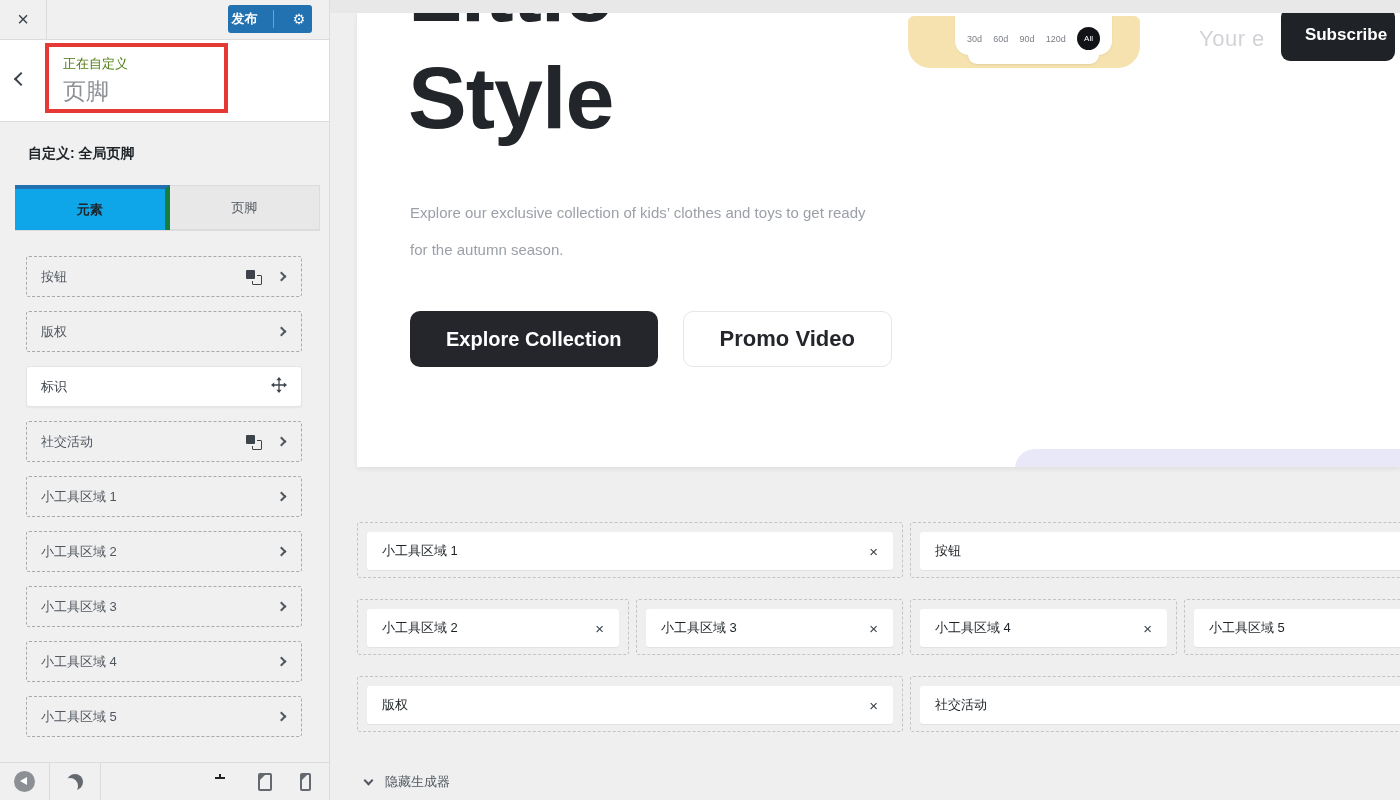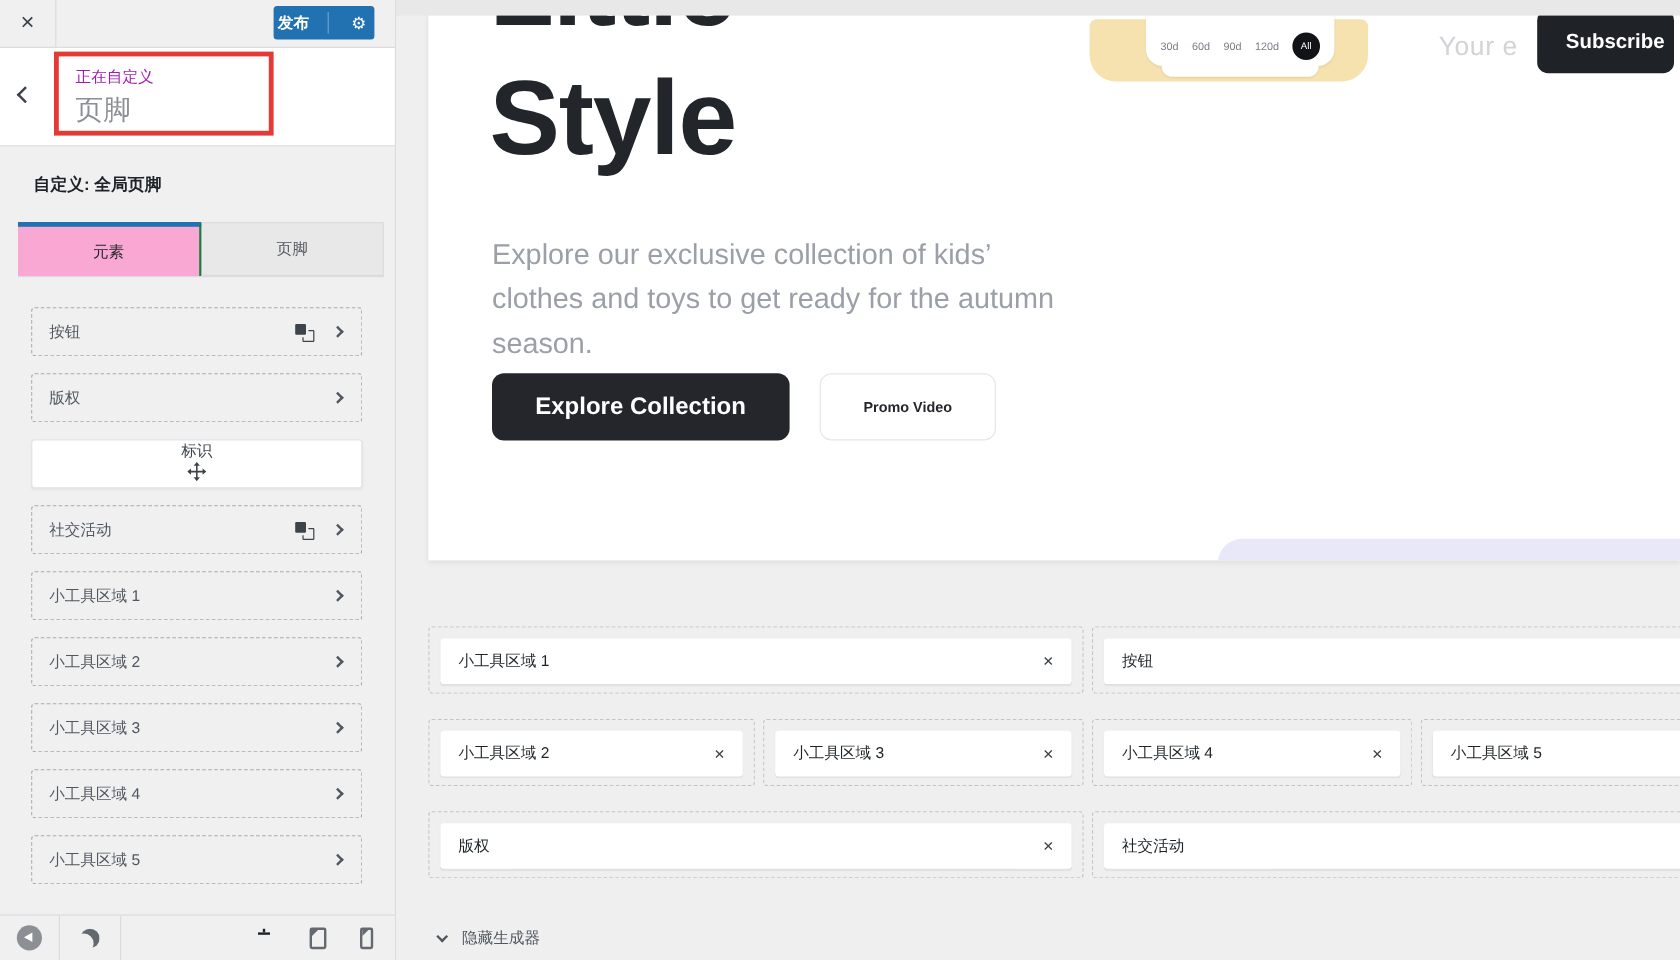--- a/index.html
+++ b/index.html
@@ -19,7 +19,7 @@
   .panel-header { position:absolute; left:0; top:40px; width:100%; height:82px; background:#fff; border-bottom:1px solid #dcdcde; }
   .back-chev { position:absolute; left:16px; top:34px; width:10px; height:10px; border-left:2px solid #3c434a; border-bottom:2px solid #3c434a; transform:rotate(45deg); cursor:pointer; }
   .highlight-box { position:absolute; left:45px; top:3px; width:183px; height:70px; border:4px solid #e53935; background:#fff; padding:8px 0 0 14px; }
-  .customizing-label { font-size:13px; color:#a21caf; }
+  .customizing-label { font-size:13px; color:#4d7c0f; }
   .customizing-title { font-size:23px; color:#8c8f94; margin-top:3px; font-weight:400; }
 
   .section-heading { position:absolute; left:28px; top:145px; font-size:14px; font-weight:bold; color:#1d2327; }

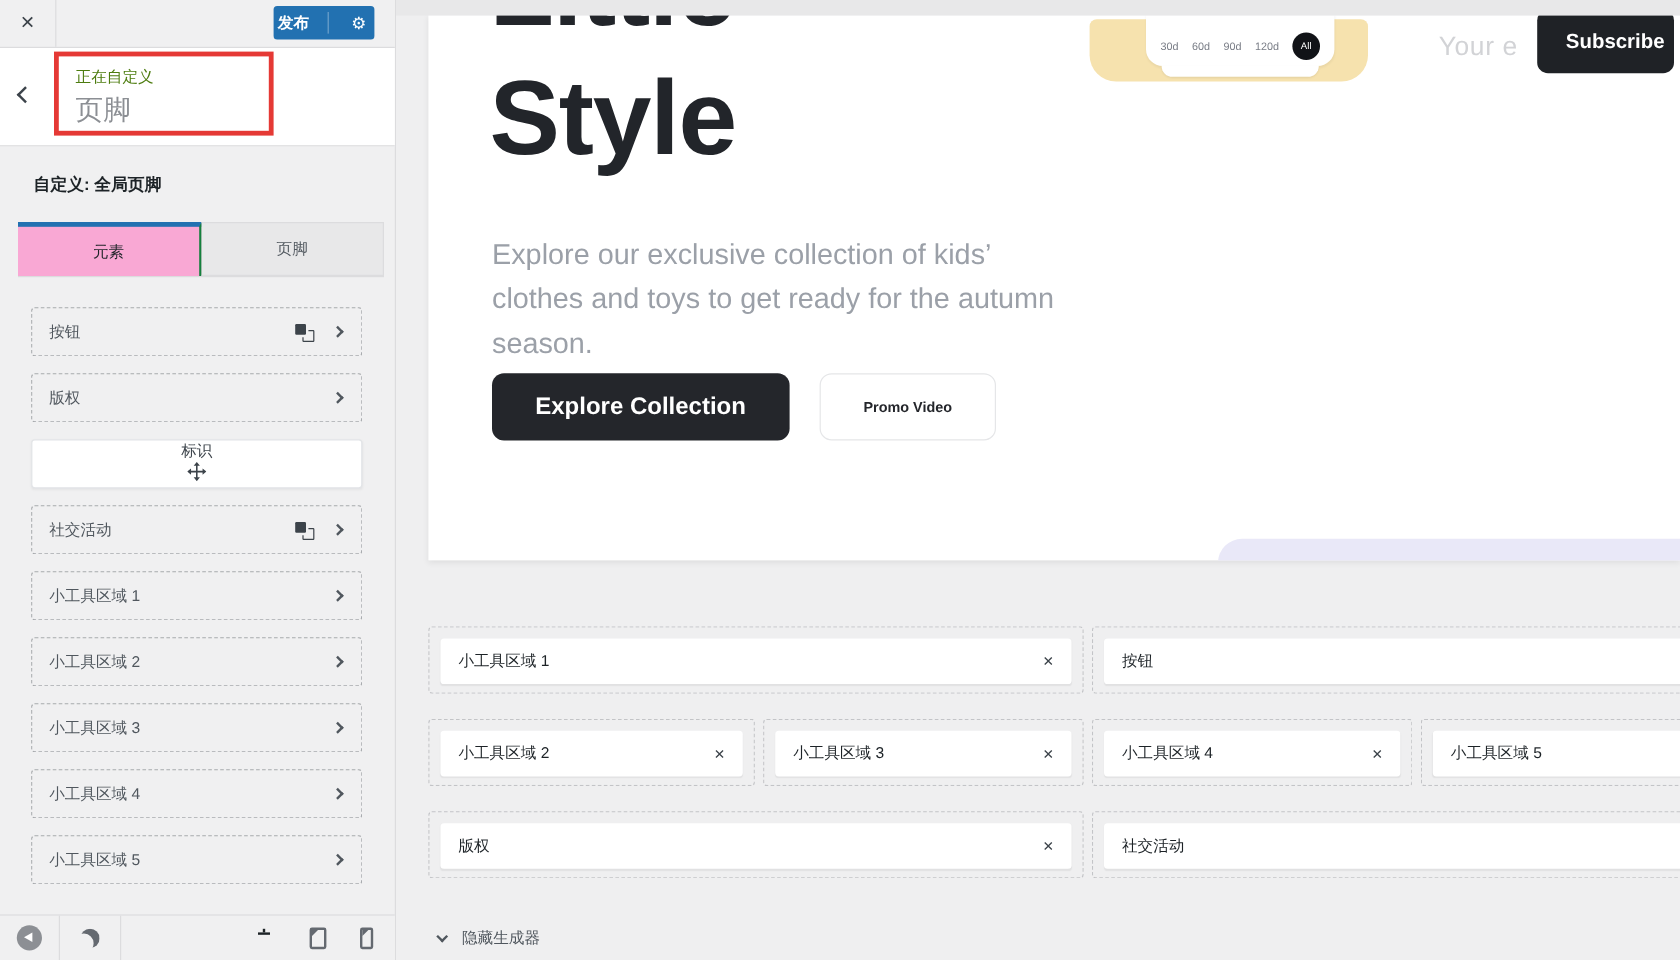--- a/index.html
+++ b/index.html
@@ -26,7 +26,7 @@
 
   .tabs { position:absolute; left:15px; top:185px; width:305px; height:46px; display:flex; border-bottom:1px solid #dcdcde; }
   .tab { flex:1; display:flex; align-items:center; justify-content:center; font-size:13px; color:#50575e; cursor:pointer; background:#e8e8e9; border:1px solid #dcdcde; }
-  .tab.active { background:#f9a8d4; border-top:4px solid #2271b1; border-bottom:none; border-left:none; border-right:2px solid #15803d; color:#1d2327; font-weight:normal; }
+  .tab.active { background:#0ea5e9; border-top:4px solid #2271b1; border-bottom:none; border-left:none; border-right:5px solid #15803d; color:#1d2327; font-weight:bold; }
   .tab:not(.active) { border-left:none; }
 
   .elements-list { position:absolute; left:26px; top:256px; width:276px; }

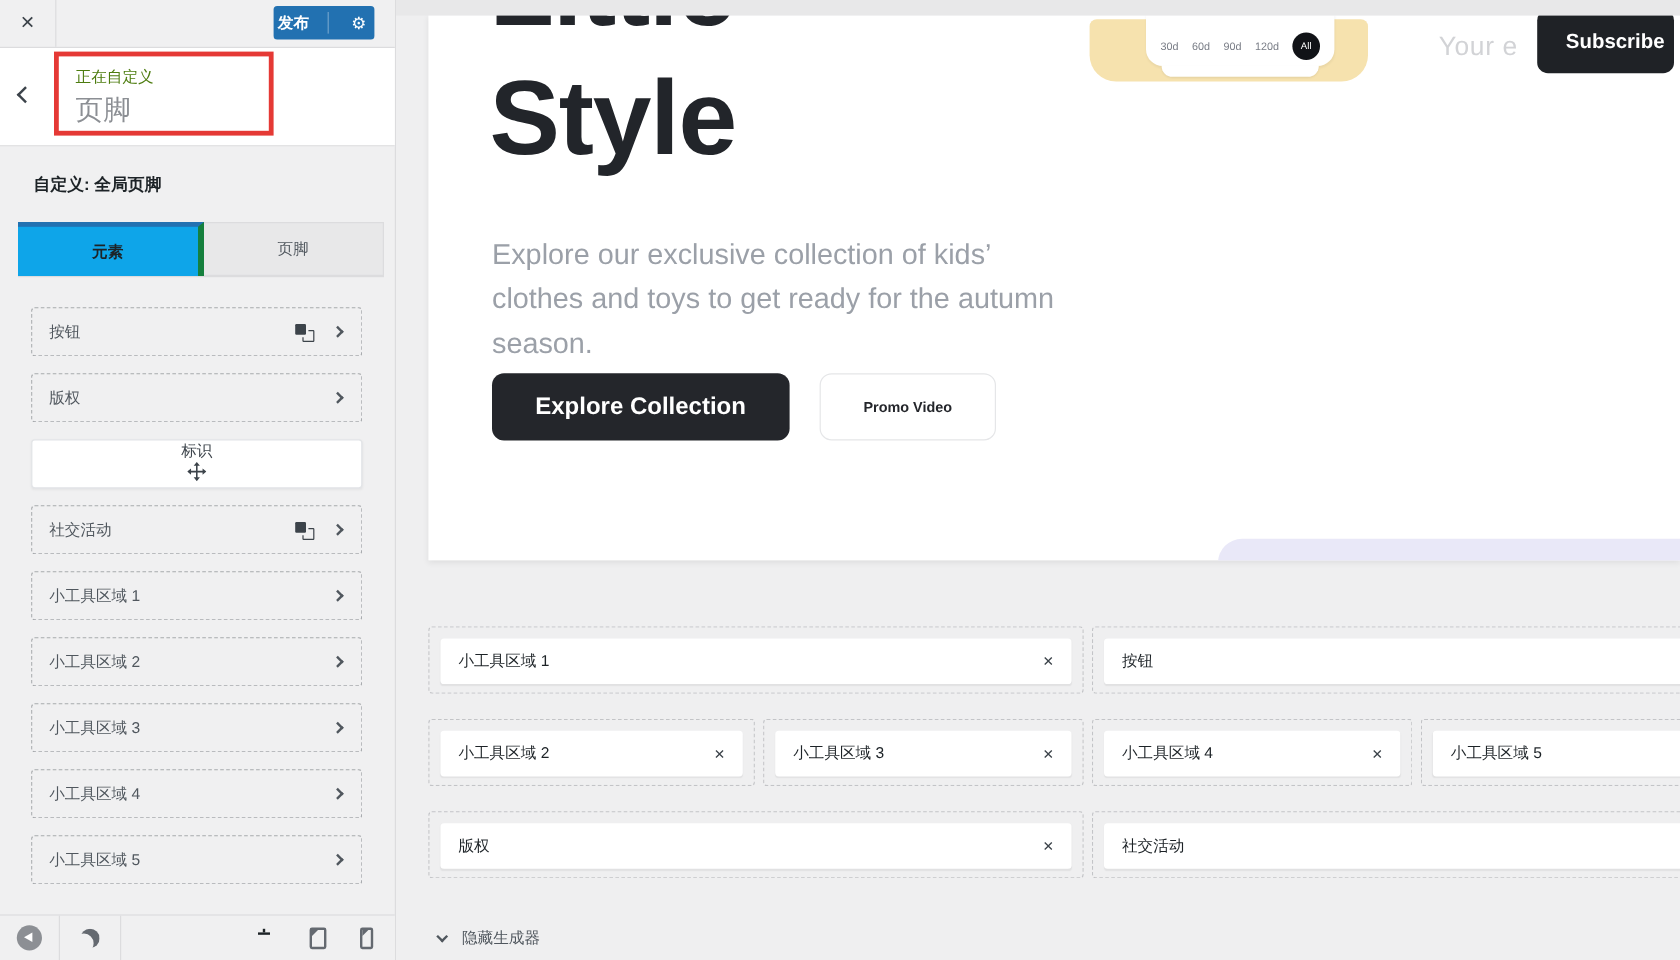--- a/index.html
+++ b/index.html
@@ -62,7 +62,7 @@
 
   .hero { position:absolute; left:27px; top:12px; width:1043px; height:455px; background:#fff; overflow:hidden; z-index:2; box-shadow:0 2px 5px rgba(0,0,0,.07); }
   .hero-heading { position:absolute; left:51px; top:-75px; font-size:88px; line-height:107px; font-weight:bold; color:#22252a; letter-spacing:-1px; }
-  .hero-paragraph { position:absolute; left:53px; top:182px; width:470px; font-size:24px; line-height:37px; color:#9ba0a8; }
+  .hero-paragraph { position:absolute; left:53px; top:182px; width:470px; font-size:15px; line-height:37px; color:#9ba0a8; }
   .hero-buttons { position:absolute; left:53px; top:299px; display:flex; gap:25px; }
   .btn-primary { height:56px; padding:0 36px; background:#24262b; color:#fff; border-radius:10px; font-size:20px; font-weight:bold; display:flex; align-items:center; cursor:pointer; }
   .btn-secondary { height:56px; padding:0 36px; background:#fff; color:#24262b; border:1px solid #e5e6e8; border-radius:10px; font-size:12px; font-weight:bold; display:flex; align-items:center; cursor:pointer; }

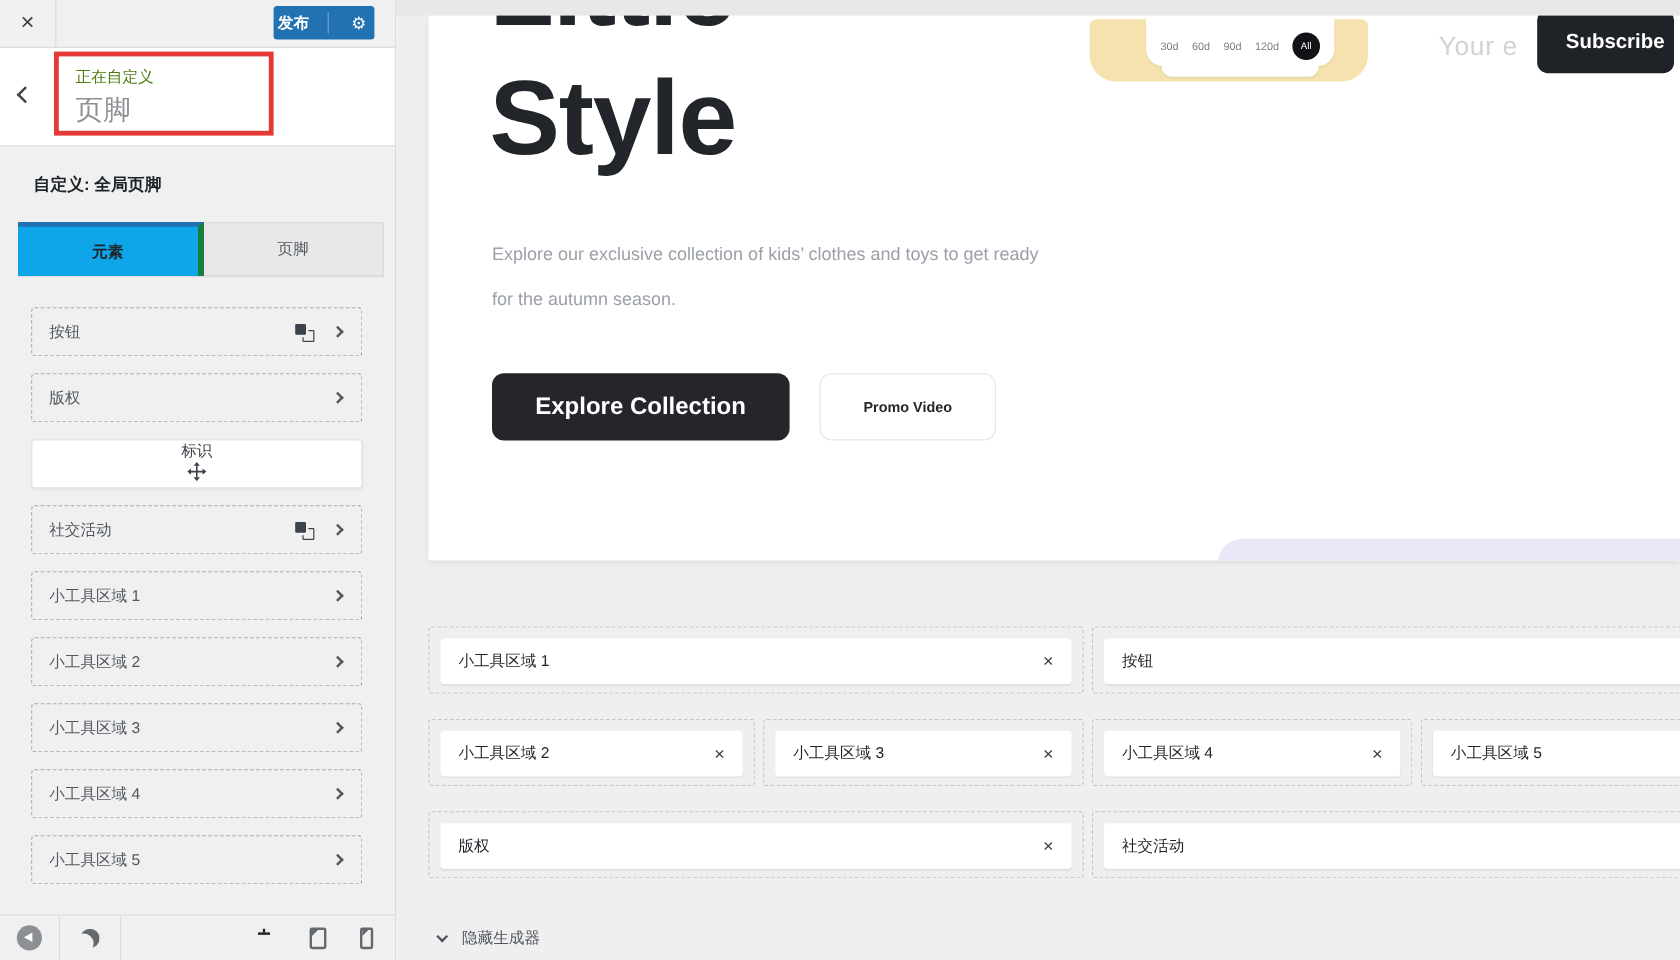--- a/index.html
+++ b/index.html
@@ -65,7 +65,7 @@
   .hero-paragraph { position:absolute; left:53px; top:182px; width:470px; font-size:15px; line-height:37px; color:#9ba0a8; }
   .hero-buttons { position:absolute; left:53px; top:299px; display:flex; gap:25px; }
   .btn-primary { height:56px; padding:0 36px; background:#24262b; color:#fff; border-radius:10px; font-size:20px; font-weight:bold; display:flex; align-items:center; cursor:pointer; }
-  .btn-secondary { height:56px; padding:0 36px; background:#fff; color:#24262b; border:1px solid #e5e6e8; border-radius:10px; font-size:12px; font-weight:bold; display:flex; align-items:center; cursor:pointer; }
+  .btn-secondary { height:56px; padding:0 36px; background:#fff; color:#24262b; border:1px solid #e5e6e8; border-radius:10px; font-size:22px; font-weight:bold; display:flex; align-items:center; cursor:pointer; }
 
   .yellow-card { position:absolute; left:551px; top:4px; width:232px; height:52px; background:#f6e2ae; border-radius:6px 6px 22px 22px; }
   .range-card { position:absolute; left:598px; top:0px; width:157px; height:43px; background:#fff; border-radius:0 0 14px 14px; display:flex; align-items:center; justify-content:space-between; padding:10px 12px 0 12px; box-shadow:0 1px 2px rgba(0,0,0,.05); }

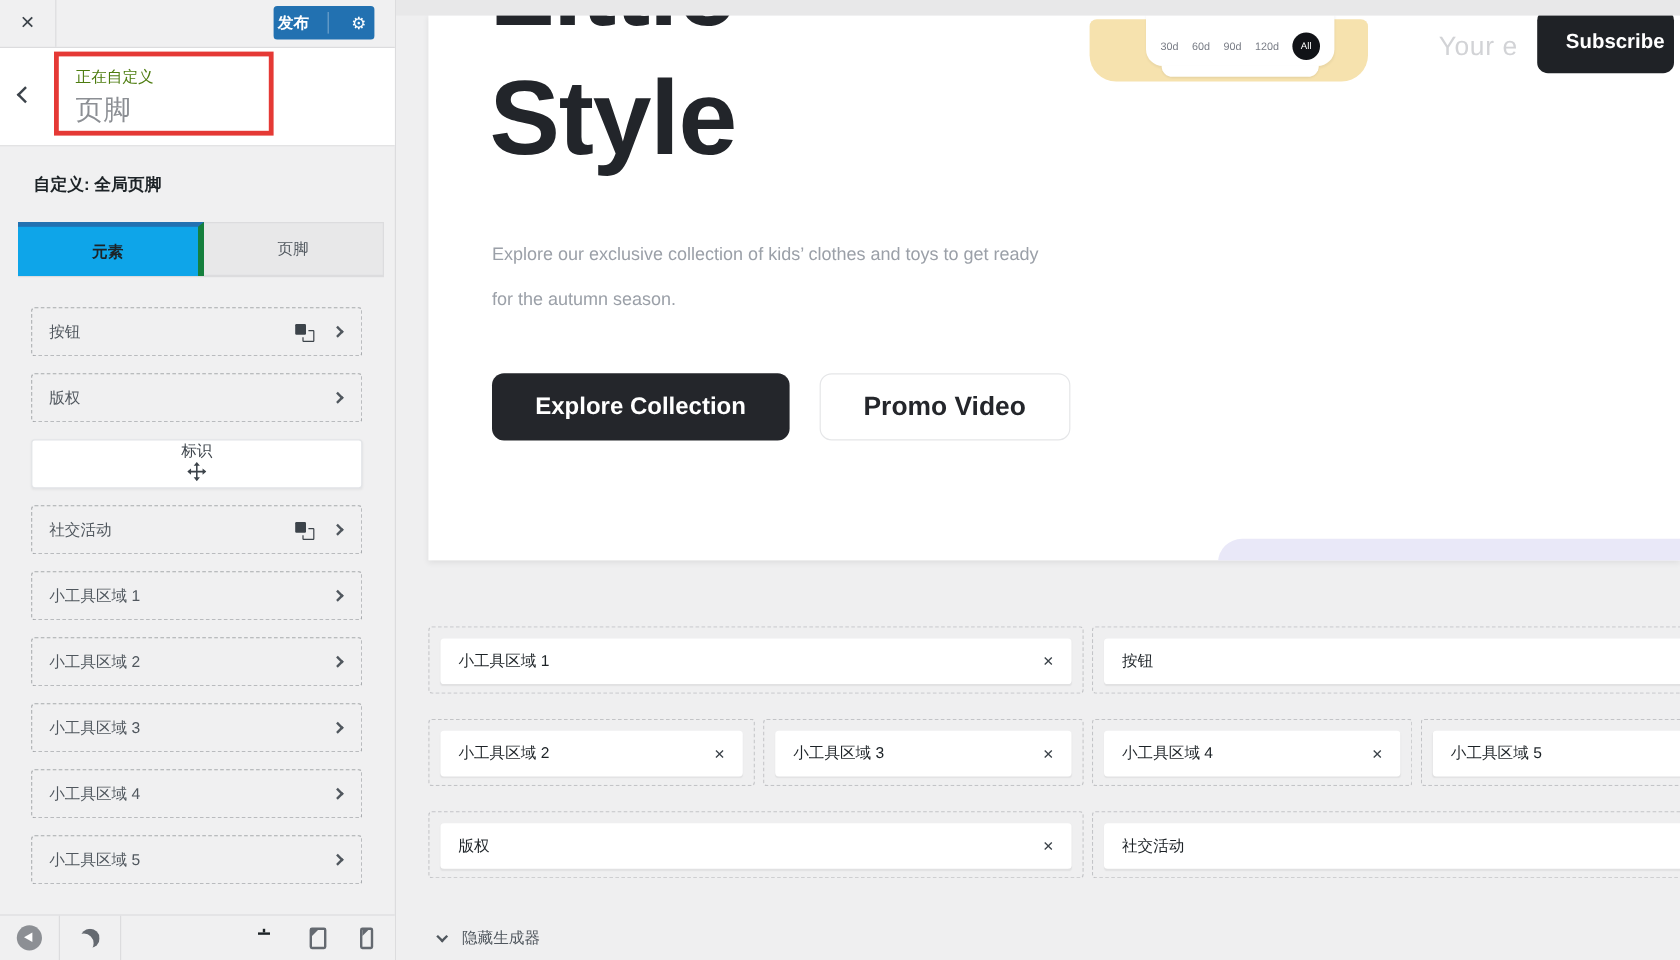--- a/index.html
+++ b/index.html
@@ -31,7 +31,7 @@
 
   .elements-list { position:absolute; left:26px; top:256px; width:276px; }
   .el-item { height:41px; margin-bottom:14px; border:1px dashed #a7aaad; border-radius:3px; display:flex; align-items:center; padding:0 14px; cursor:pointer; background:transparent; }
-  .el-item.solid { border:1px solid #e2e4e7; background:#fff; box-shadow:0 1px 2px rgba(0,0,0,.05);flex-direction:column; }
+  .el-item.solid { border:1px solid #e2e4e7; background:#fff; box-shadow:0 1px 2px rgba(0,0,0,.05); }
   .el-label { flex:1; font-size:13px; color:#50575e; }
   .el-item.solid .el-label { color:#3c434a; }
   .dup-icon { position:relative; width:16px; height:16px; margin-right:16px; }

